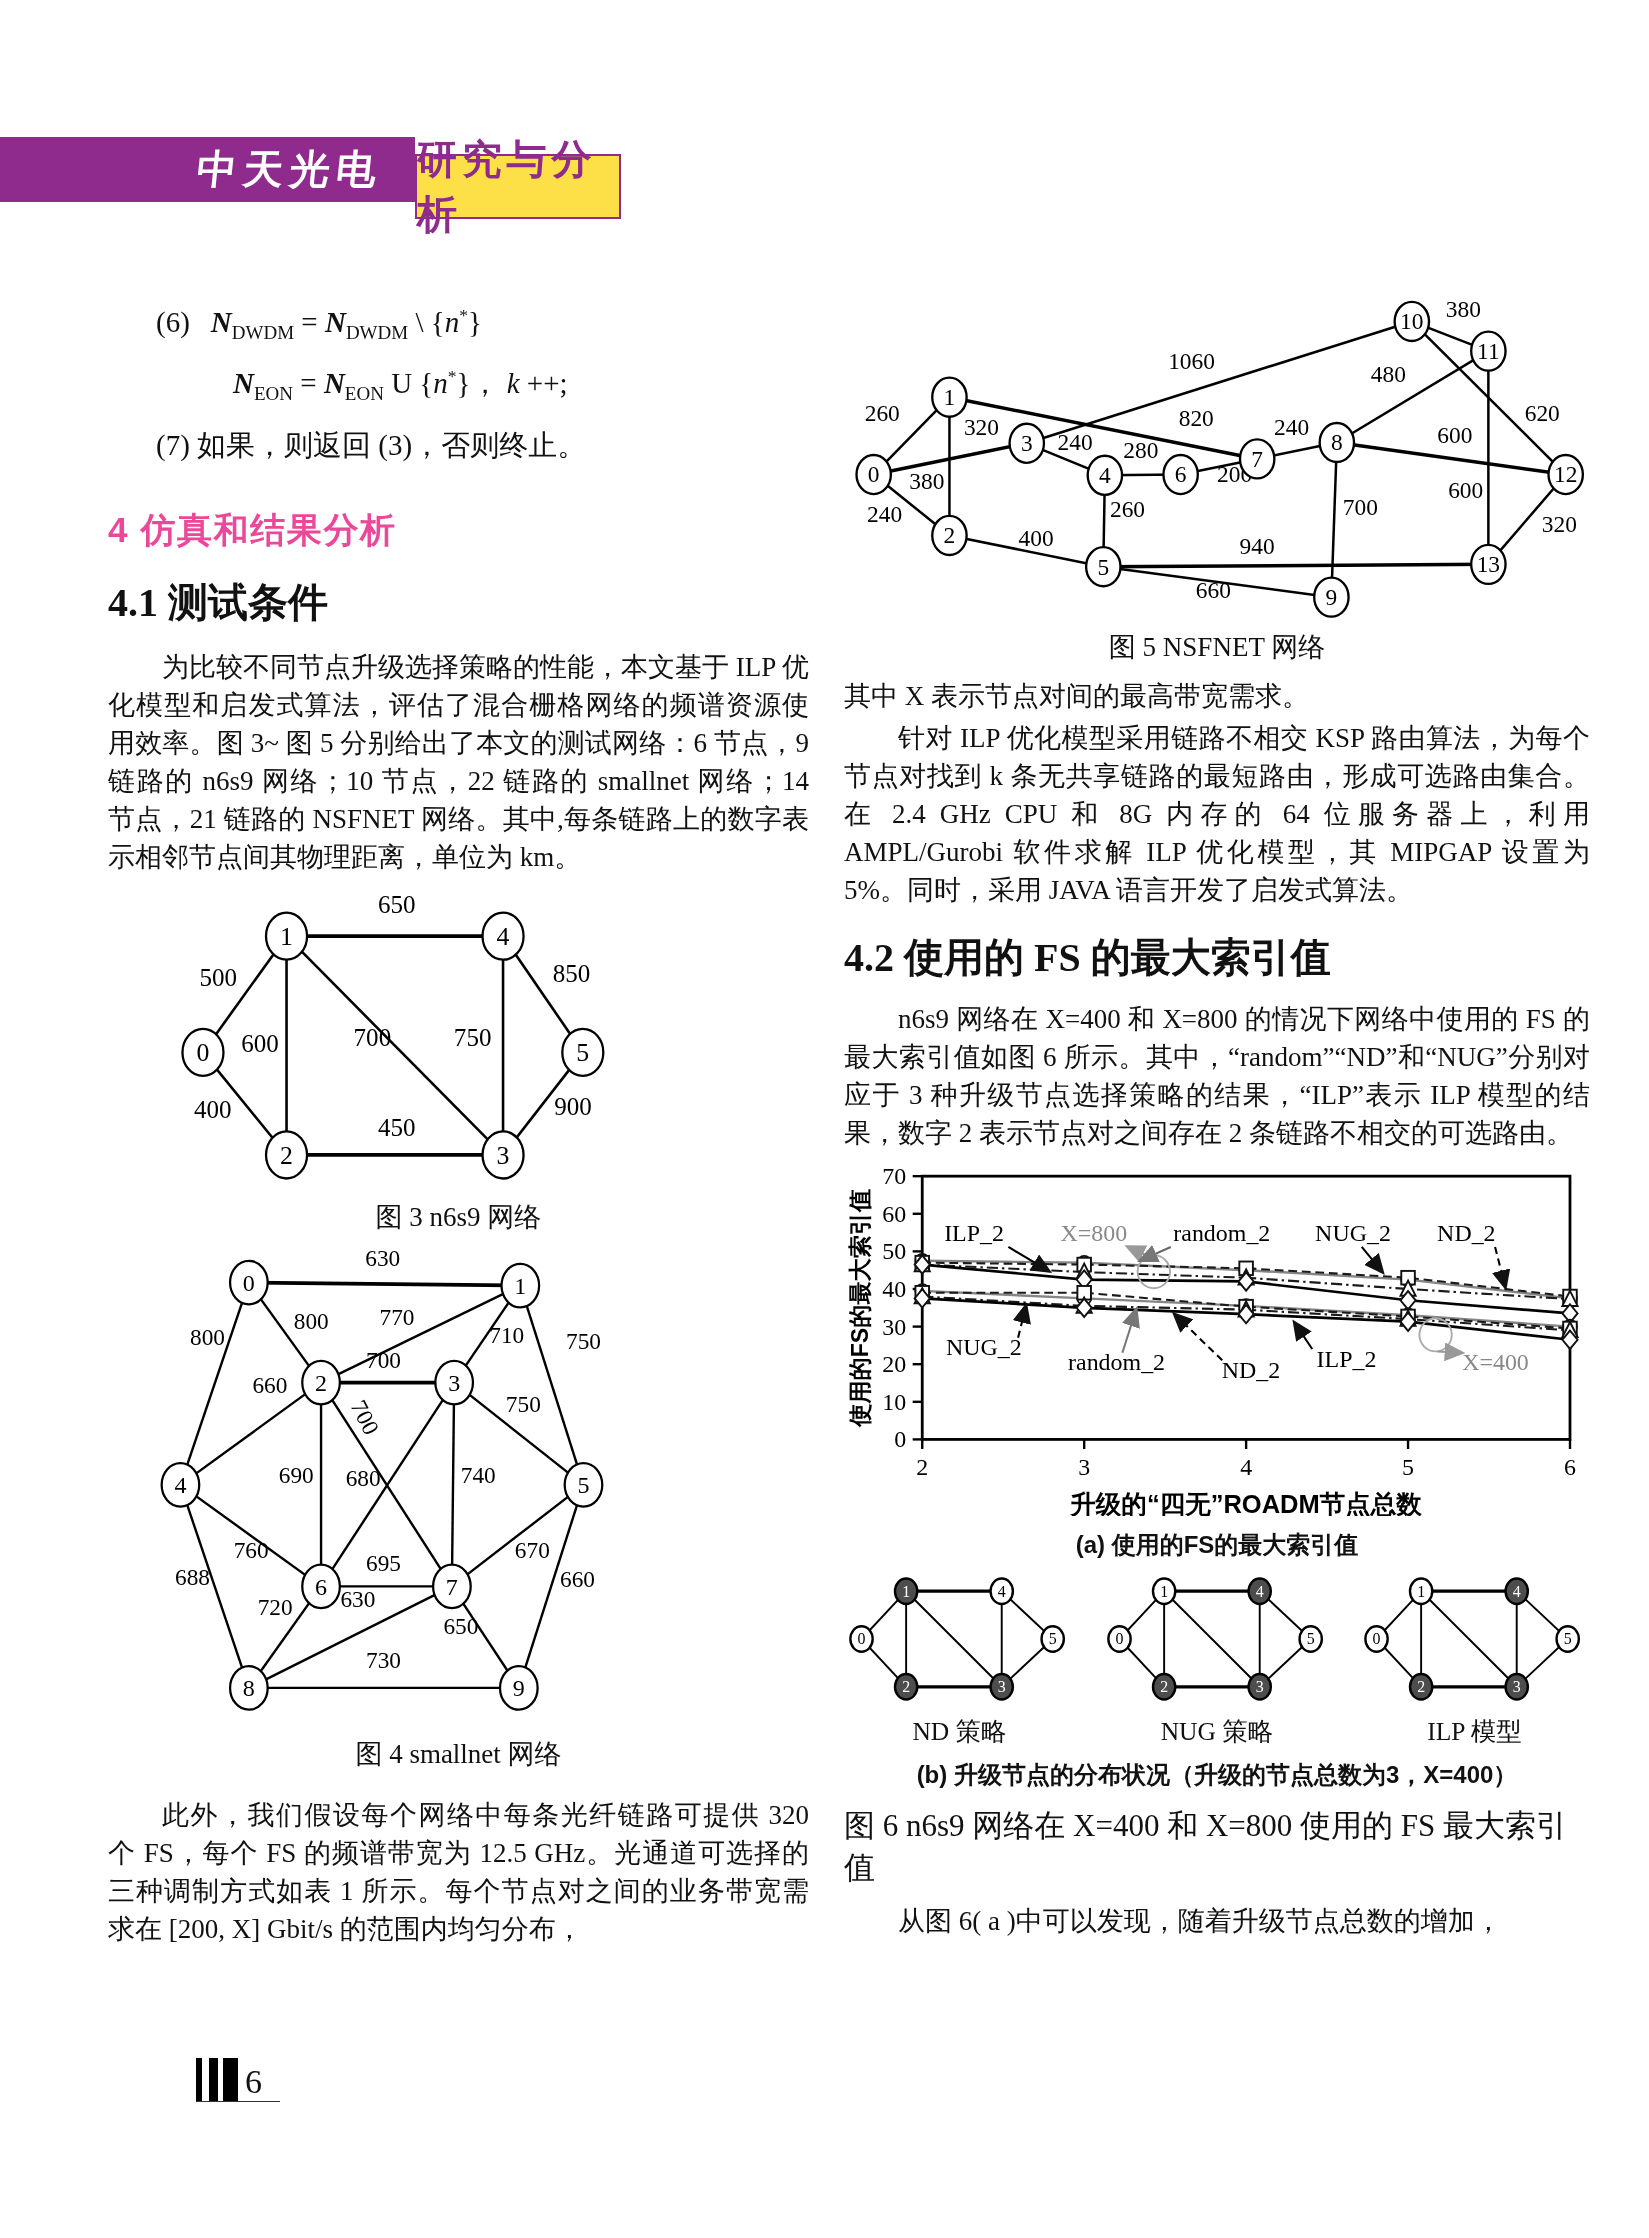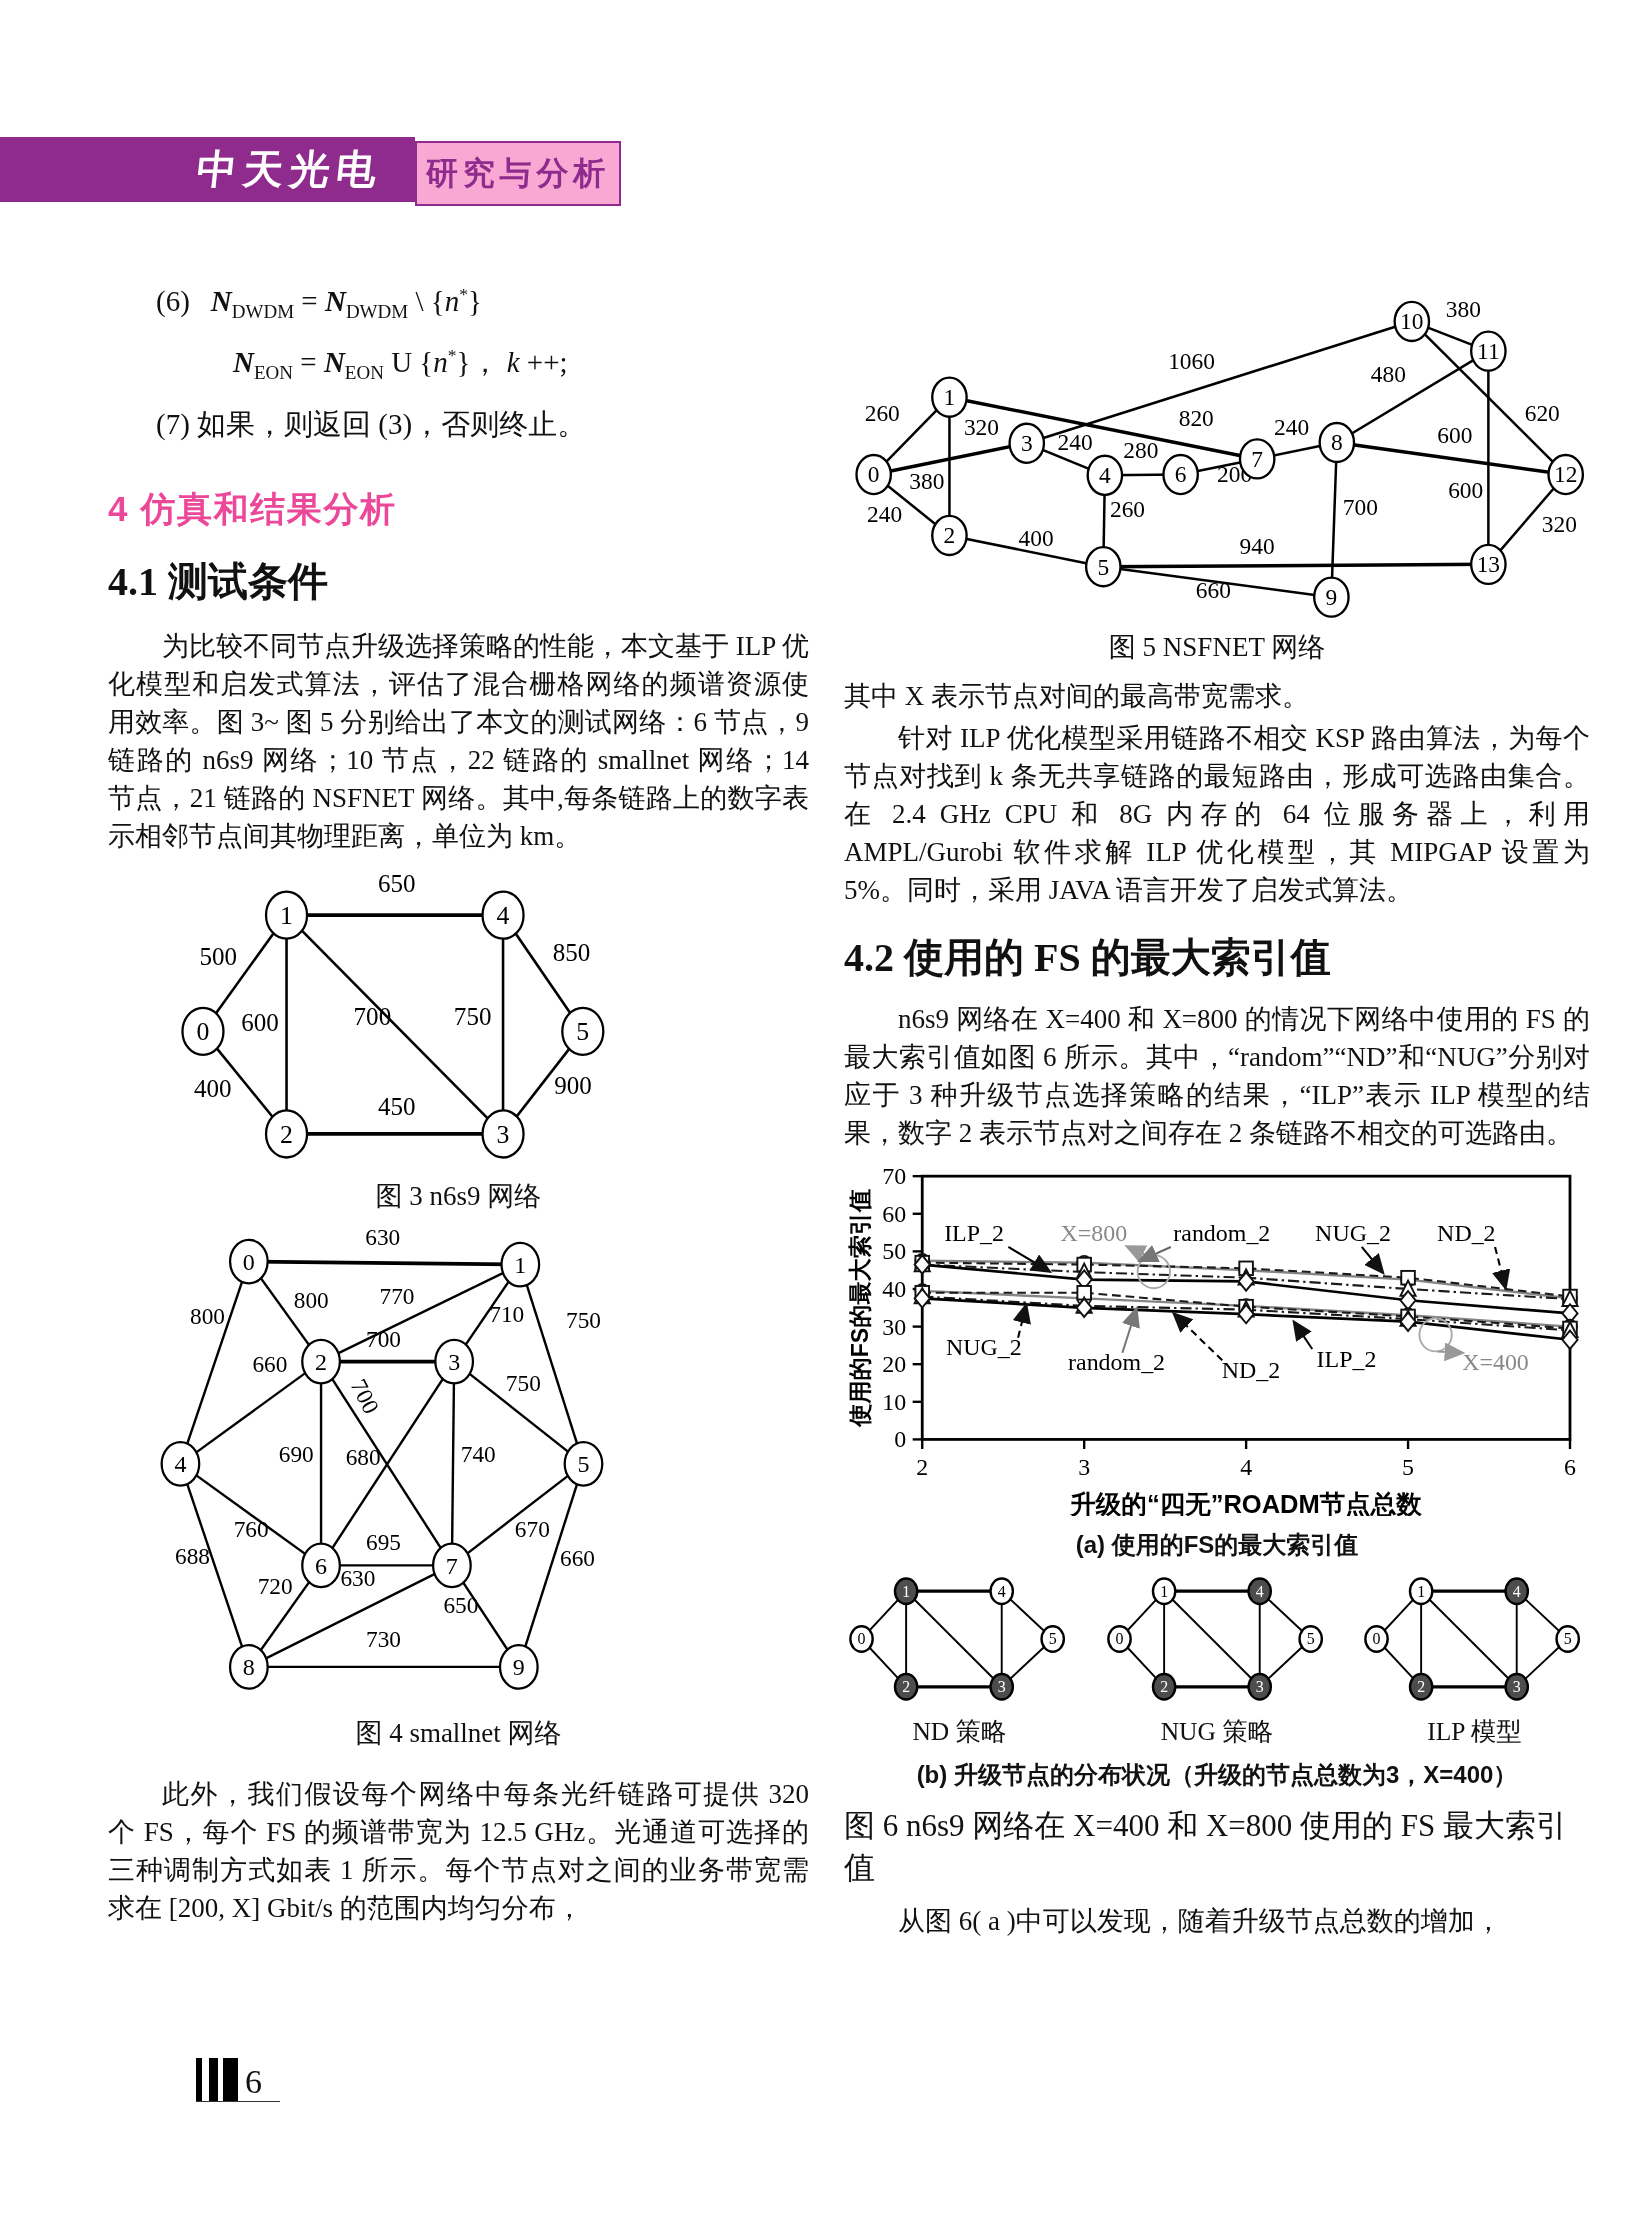--- a/index.html
+++ b/index.html
@@ -10,9 +10,9 @@
             display:flex;align-items:center;justify-content:flex-end;padding-right:32px;box-sizing:border-box;}
   .logo{color:#fff;font-size:40px;font-weight:bold;letter-spacing:6.4px;transform:skewX(-6deg);
         font-family:"Liberation Sans","DejaVu Sans",sans-serif;}
-  .badge{position:absolute;left:415px;top:141px;width:206px;height:65px;background:#f9a8d4;
+  .badge{position:absolute;left:415px;top:154px;width:206px;height:65px;background:#fde047;
          border:2.4px solid #8e2b8d;box-sizing:border-box;display:flex;align-items:center;justify-content:center;
-         color:#8e2b8d;font-size:32px;font-weight:bold;letter-spacing:4.8px;
+         color:#8e2b8d;font-size:40px;font-weight:bold;letter-spacing:4.8px;
          font-family:"Liberation Sans","DejaVu Sans",sans-serif;}
   
   .col{position:absolute;top:284px;}

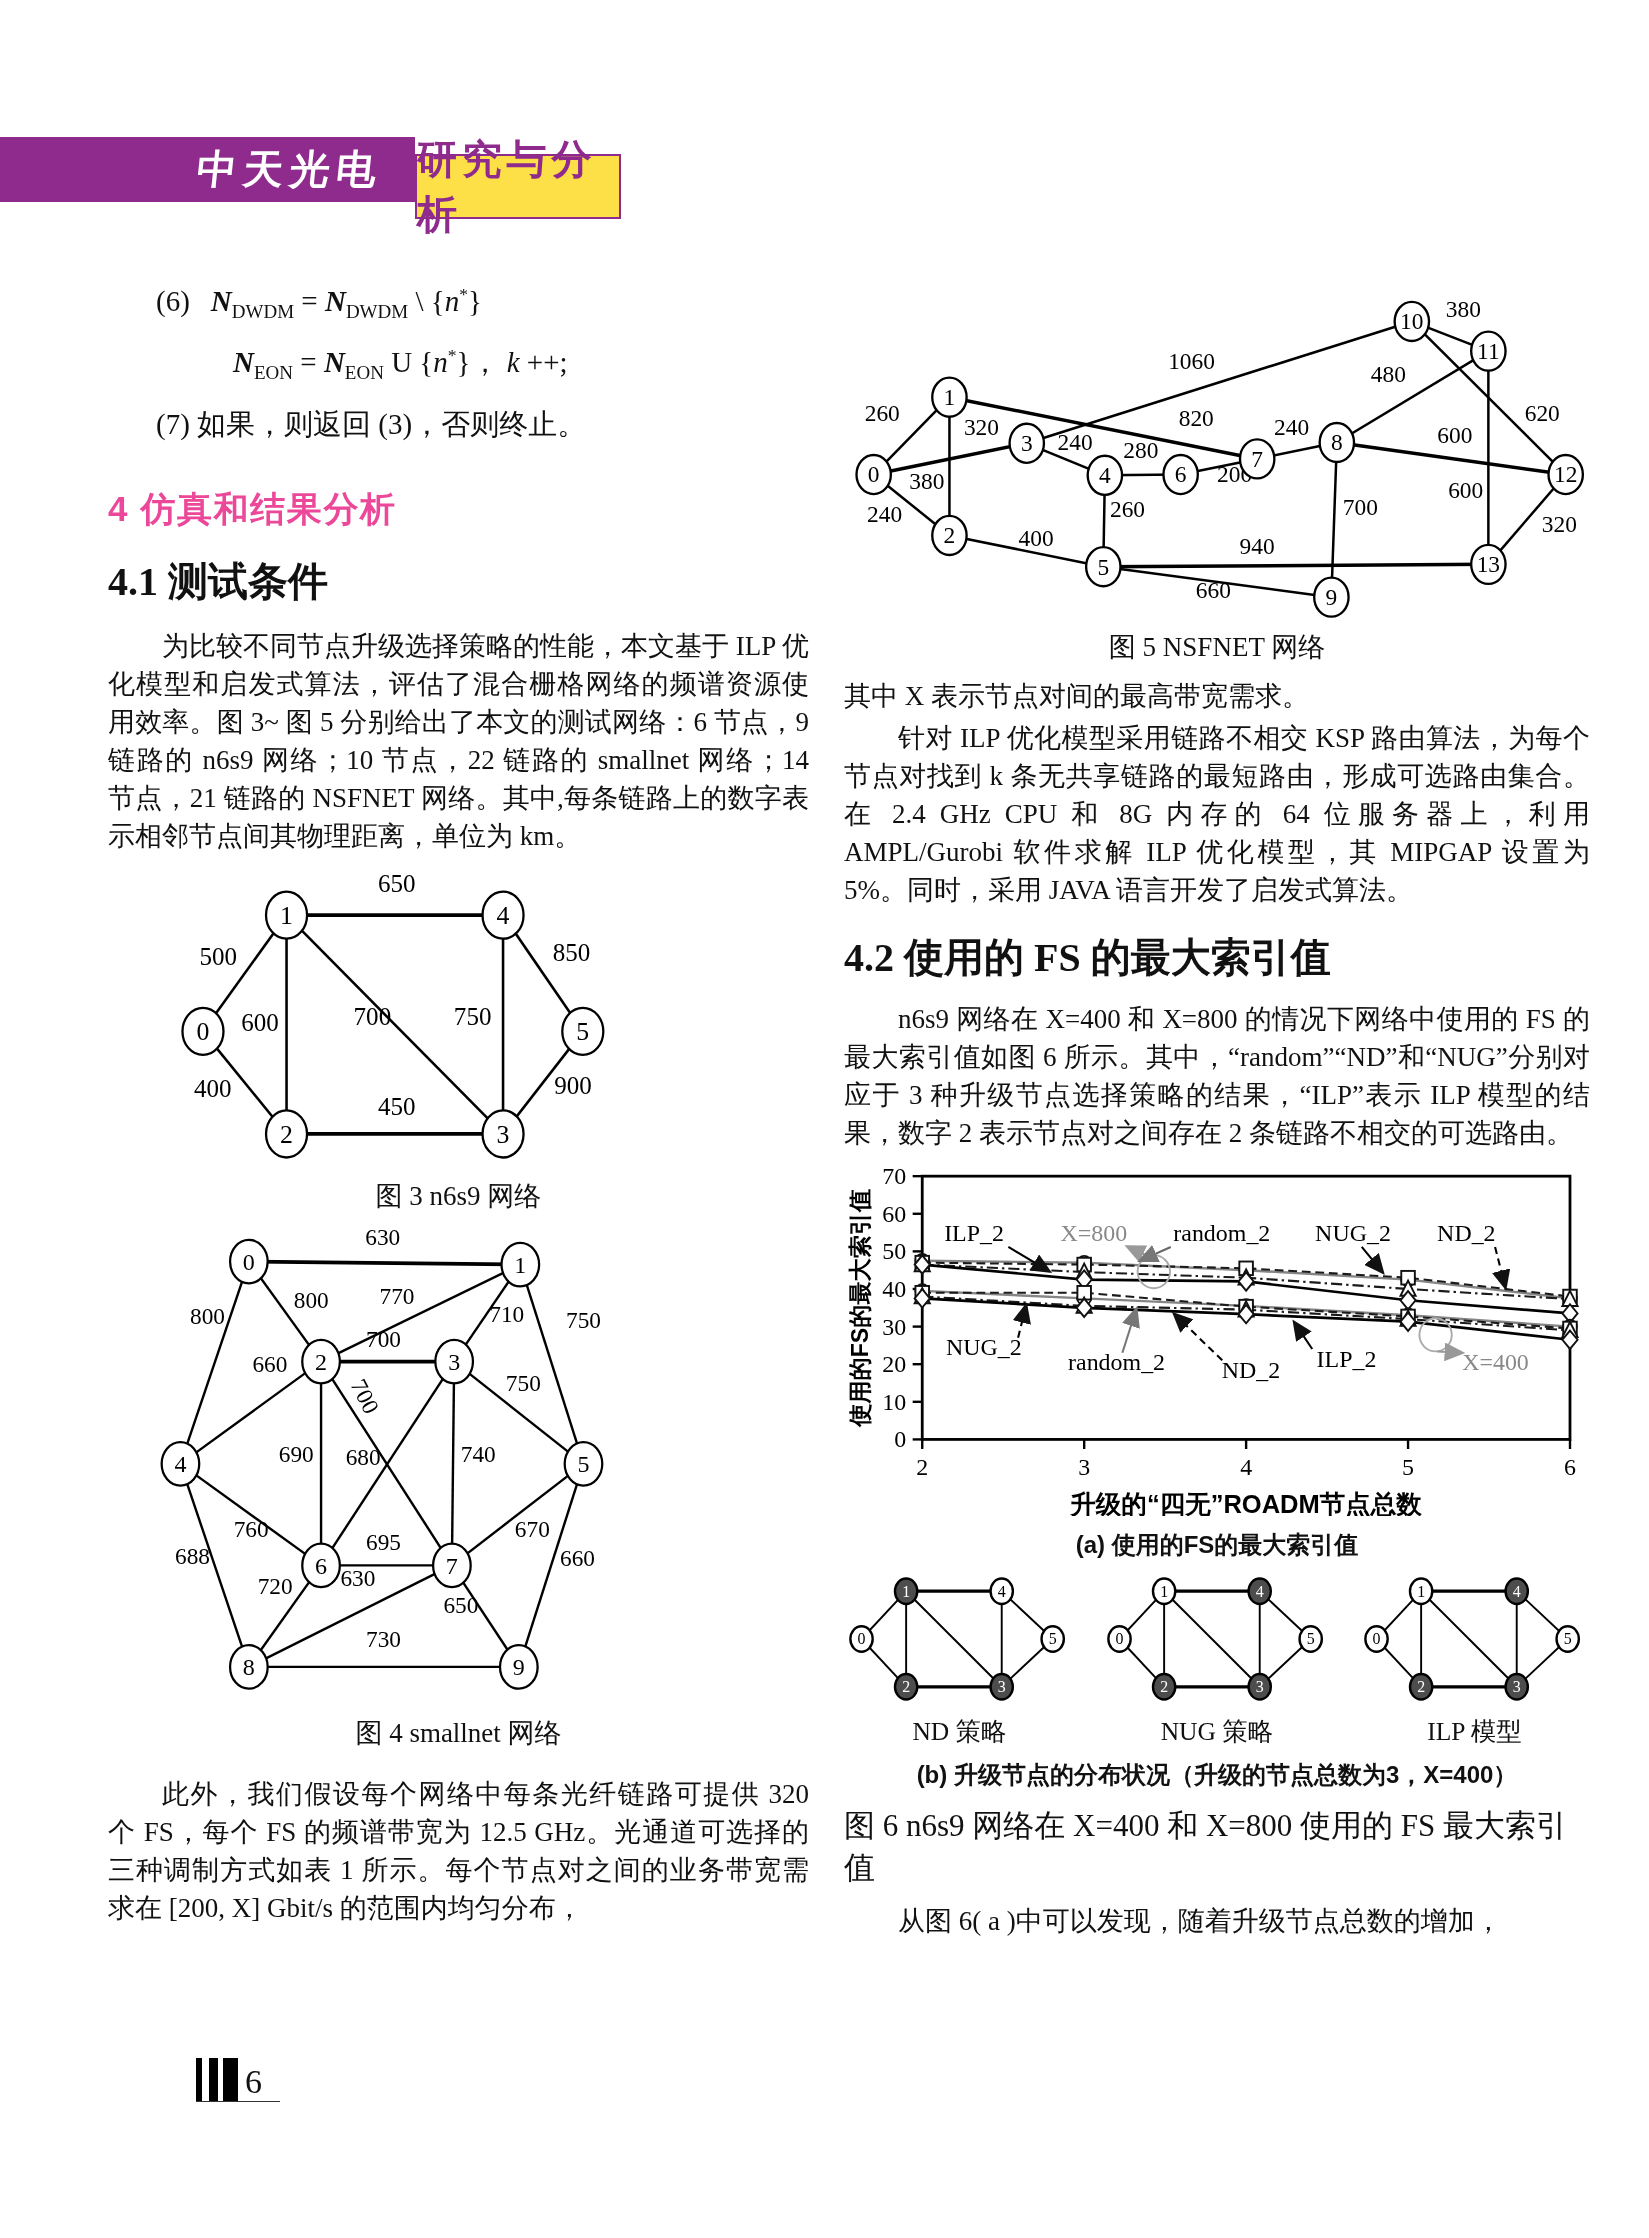--- a/index.html
+++ b/index.html
@@ -15,7 +15,7 @@
          color:#8e2b8d;font-size:40px;font-weight:bold;letter-spacing:4.8px;
          font-family:"Liberation Sans","DejaVu Sans",sans-serif;}
   
-  .col{position:absolute;top:284px;}
+  .col{position:absolute;top:305px;}
   .col.left{left:108px;width:701px;}
   .col.right{left:844px;width:746px;top:287px;}
   p.body{margin:0;font-size:27px;line-height:38px;text-align:justify;}

